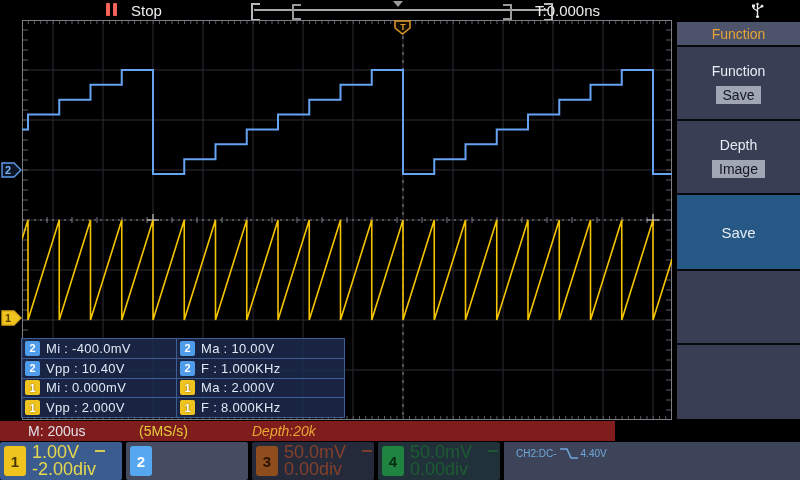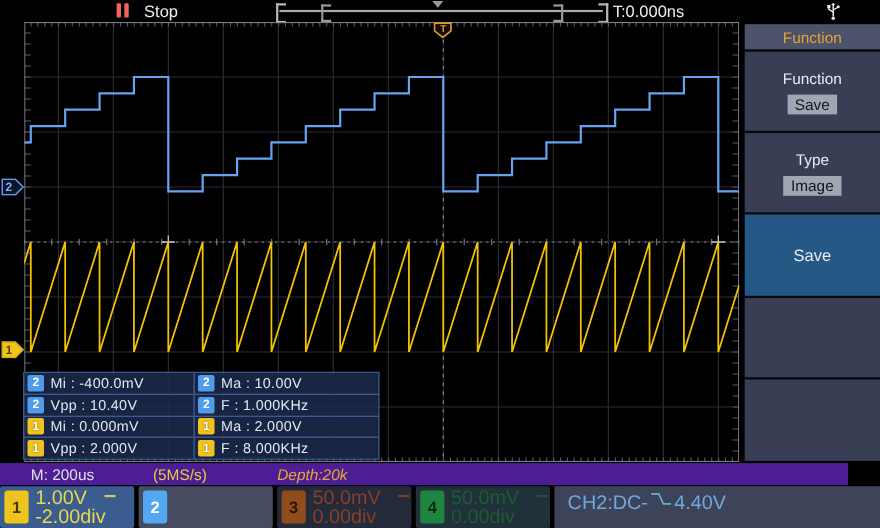--- a/index.html
+++ b/index.html
@@ -86,7 +86,7 @@
     <div class="tri-down" style="left:142px;"></div>
   </div>
 
-  <div class="abs trig-time" style="left:557px;top:2px;">T:0.000ns</div>
+  <div class="abs trig-time" style="left:535px;top:2px;">T:0.000ns</div>
 
   <svg class="abs" style="left:750px;top:2px;" width="15" height="17" viewBox="0 0 15 17">
     <line x1="7.5" y1="2" x2="7.5" y2="13" stroke="#e8e8e8" stroke-width="1.4"></line>

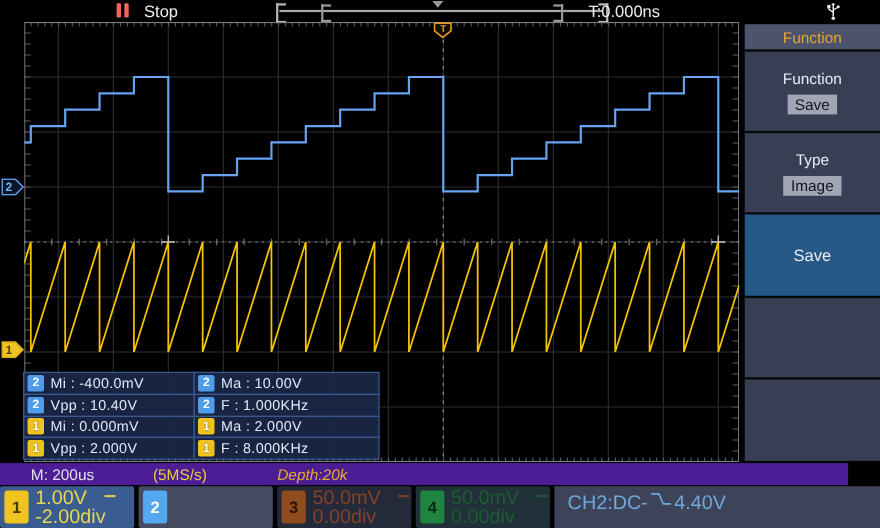--- a/index.html
+++ b/index.html
@@ -538,7 +538,7 @@
       <span class="sb-chip">Save</span>
     </div>
     <div class="sb-item" style="top:97px;height:72px;">
-      <span class="sb-label">Type</span>
+      <span class="sb-label">Depth</span>
       <span class="sb-chip">Image</span>
     </div>
     <div class="sb-item sb-save" style="top:171px;height:74px;">

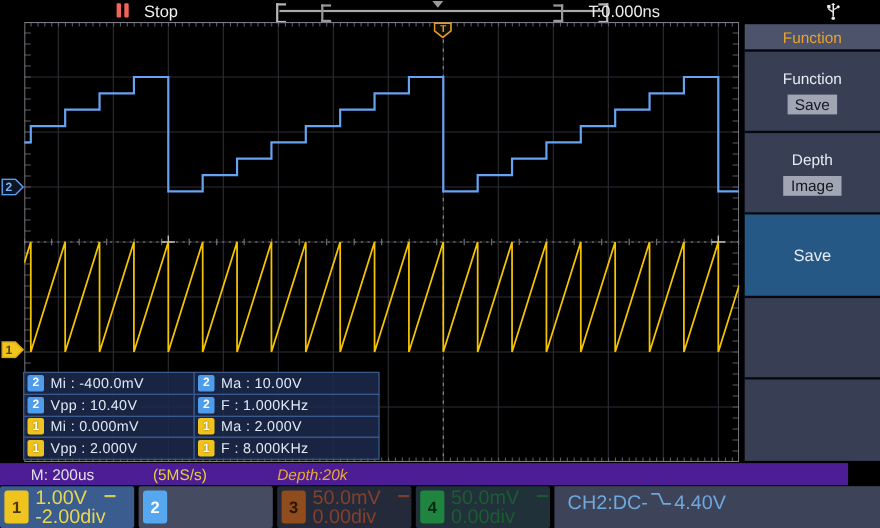--- a/index.html
+++ b/index.html
@@ -35,7 +35,7 @@
   .mtext{color:#dfe9f5;font-size:13px;white-space:nowrap;letter-spacing:0.3px;}
 
   
-  #statusbar{left:0;top:421px;width:771px;height:20px;background:#4c1d95;}
+  #statusbar{left:0;top:421px;width:615px;height:20px;background:#7f1d1d;}
   .st{position:absolute;top:2px;font-size:14px;}
 
   

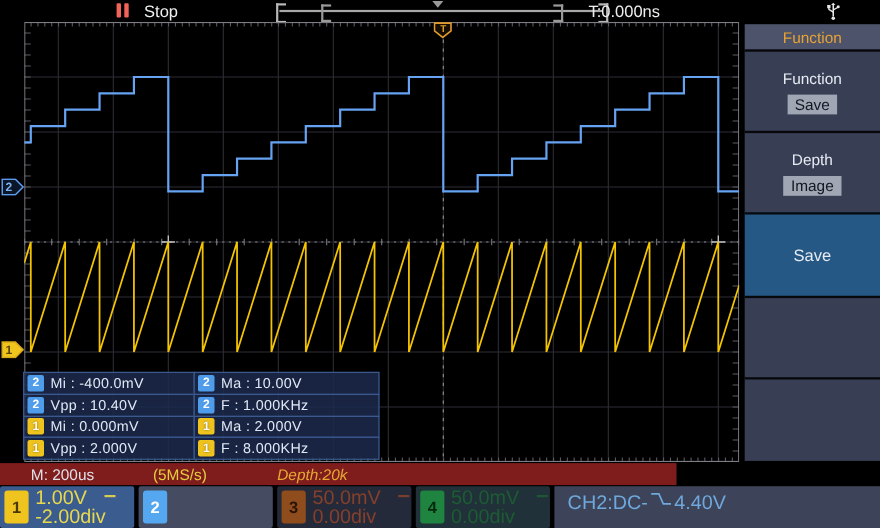--- a/index.html
+++ b/index.html
@@ -52,8 +52,8 @@
 
   
   #trigbox{left:504px;top:442px;width:296px;height:38px;background:#3d4459;}
-  #trigbox .ttext{position:absolute;left:12px;top:5px;color:#6fa8dc;font-size:18px;
-                  display:flex;align-items:flex-start;gap:2px;}
+  #trigbox .ttext{position:absolute;left:12px;top:5px;color:#6fa8dc;font-size:10px;
+                  display:flex;align-items:center;gap:2px;}
 
   
   #sidebar{left:677px;top:22px;width:123px;height:395px;}

